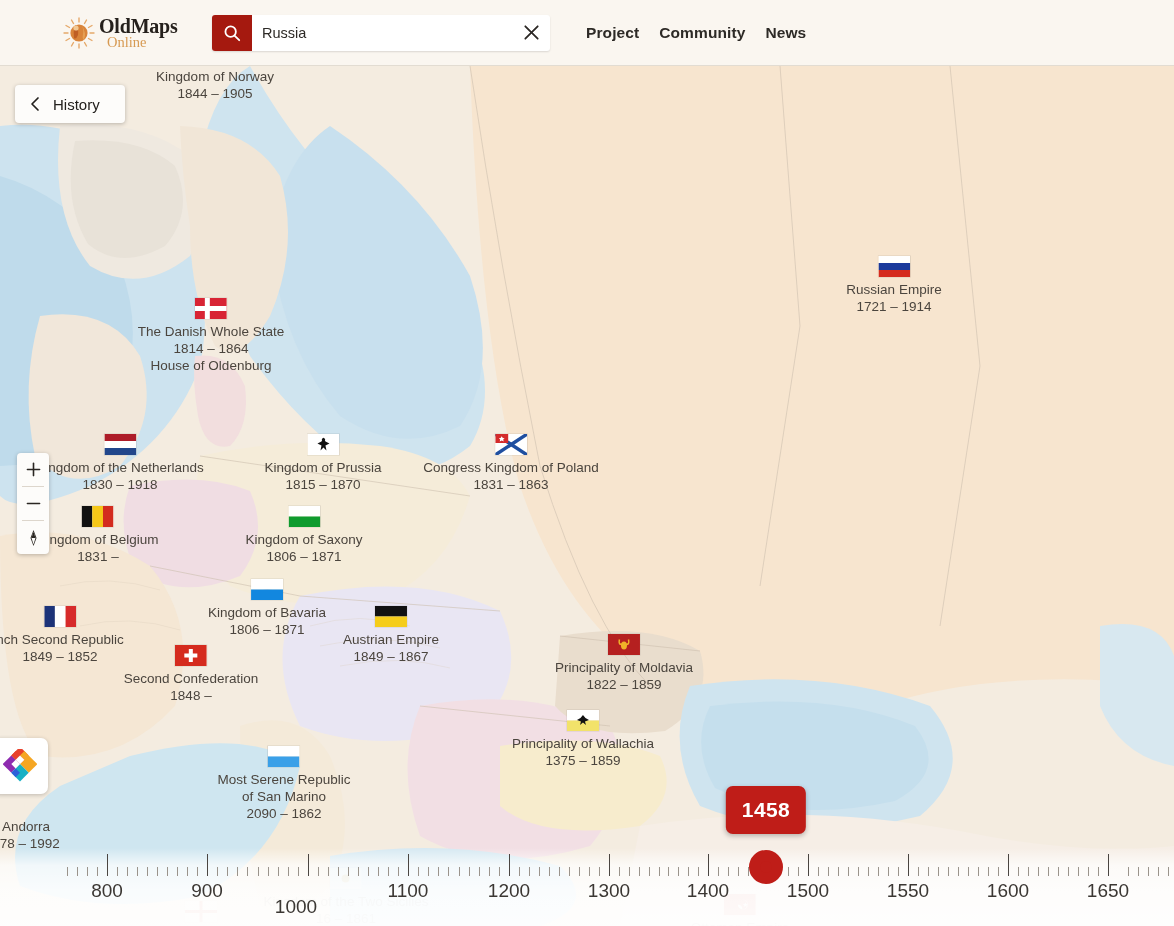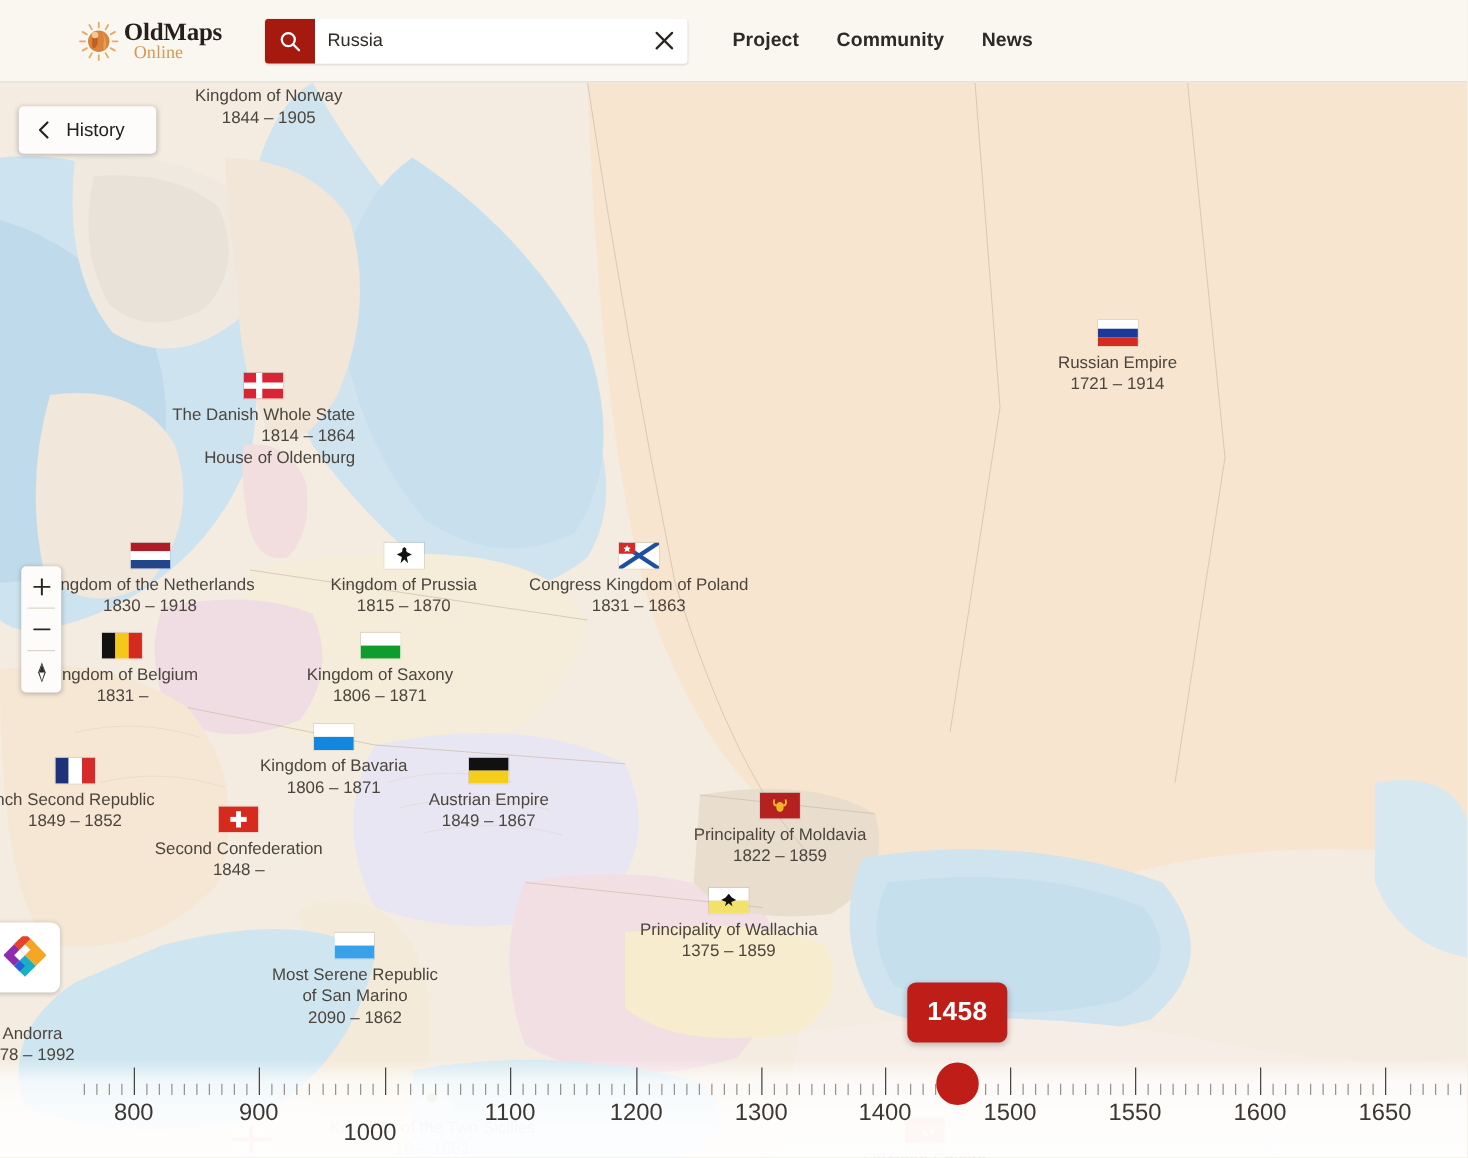--- a/index.html
+++ b/index.html
@@ -53,7 +53,7 @@
     width: 38px; height: 36px; flex: 0 0 38px; border: none; background: transparent;
     cursor: pointer; display: flex; align-items: center; justify-content: center;
   }
-  #nav { display: flex; align-items: center; margin-left: 36px; gap: 30px; }
+  #nav { display: flex; align-items: center; margin-left: 36px; gap: 20px; }
   .nav-link {
     font-size: 15.5px; color: #2d2a26; text-decoration: none;
     font-weight: 600; cursor: pointer; letter-spacing: 0.1px;

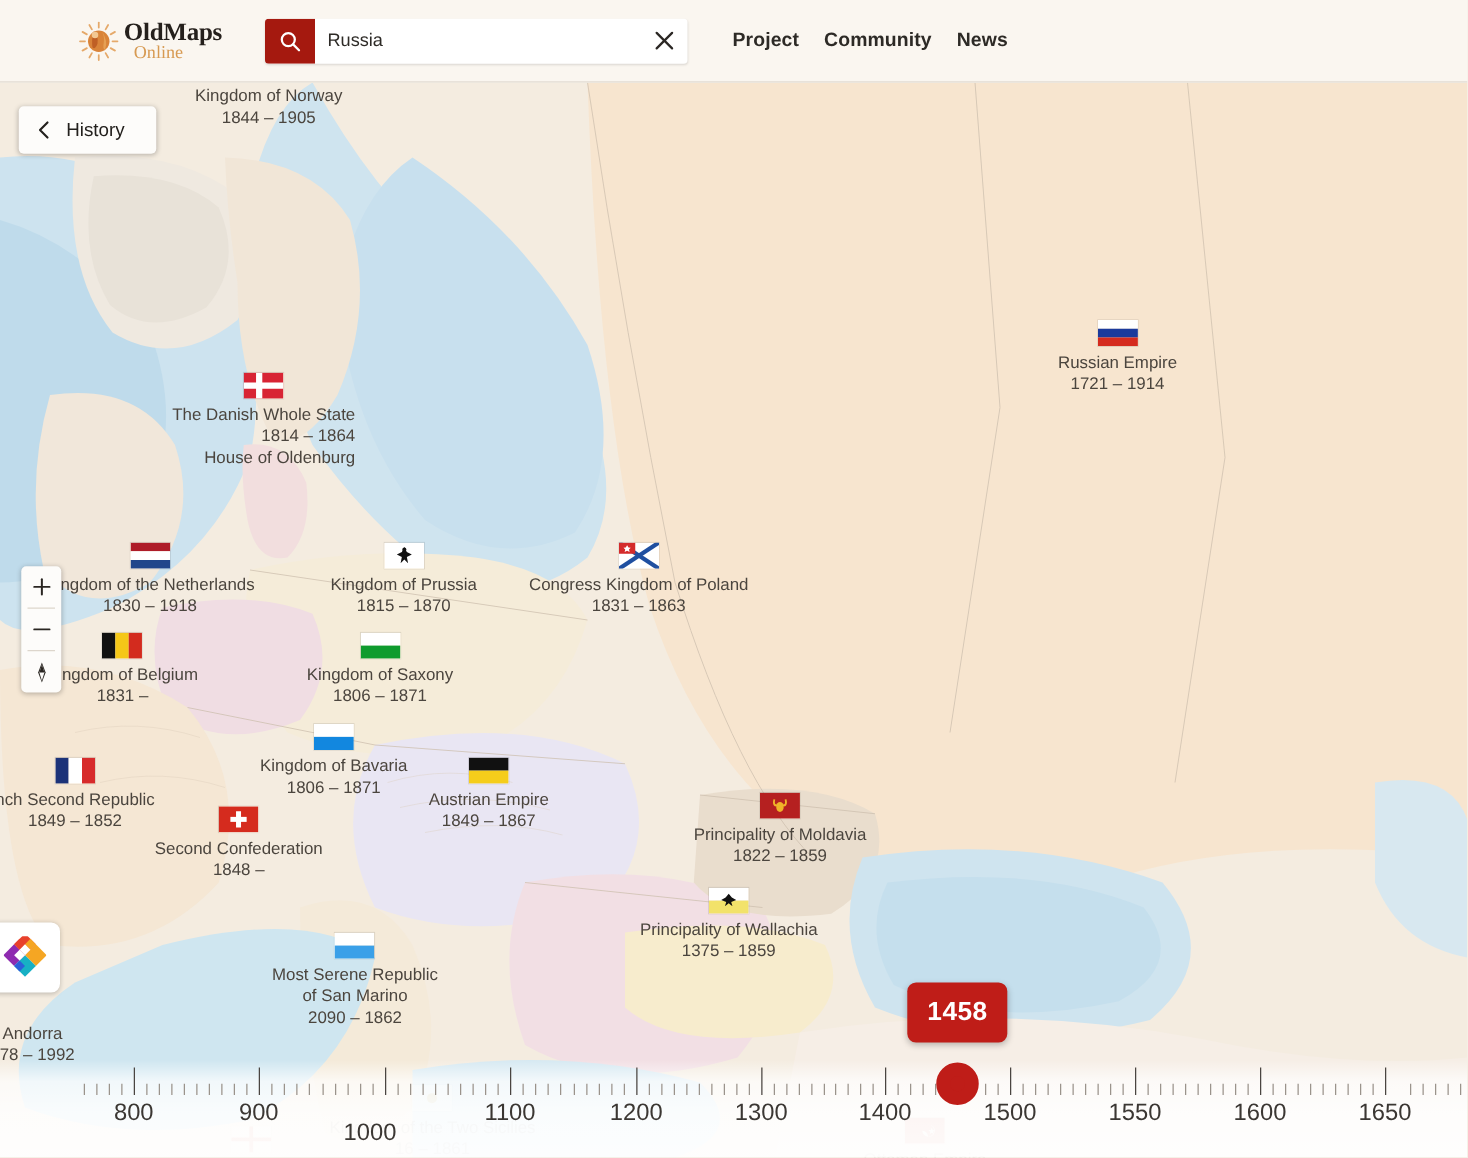--- a/index.html
+++ b/index.html
@@ -330,7 +330,7 @@
           <div class="ln">Kingdom of Norway</div>
           <div class="yrs">1844 – 1905</div>
         </div>
-        <div class="map-label" style="left: 211px; top: 232px; text-align: right;">
+        <div class="map-label" style="left: 211px; top: 232px;">
           <div class="flag"><svg width="32" height="21" viewBox="0 0 32 21">
               <rect width="32" height="21" fill="#d82434"></rect>
               <rect x="10" width="5" height="21" fill="#fff"></rect>

